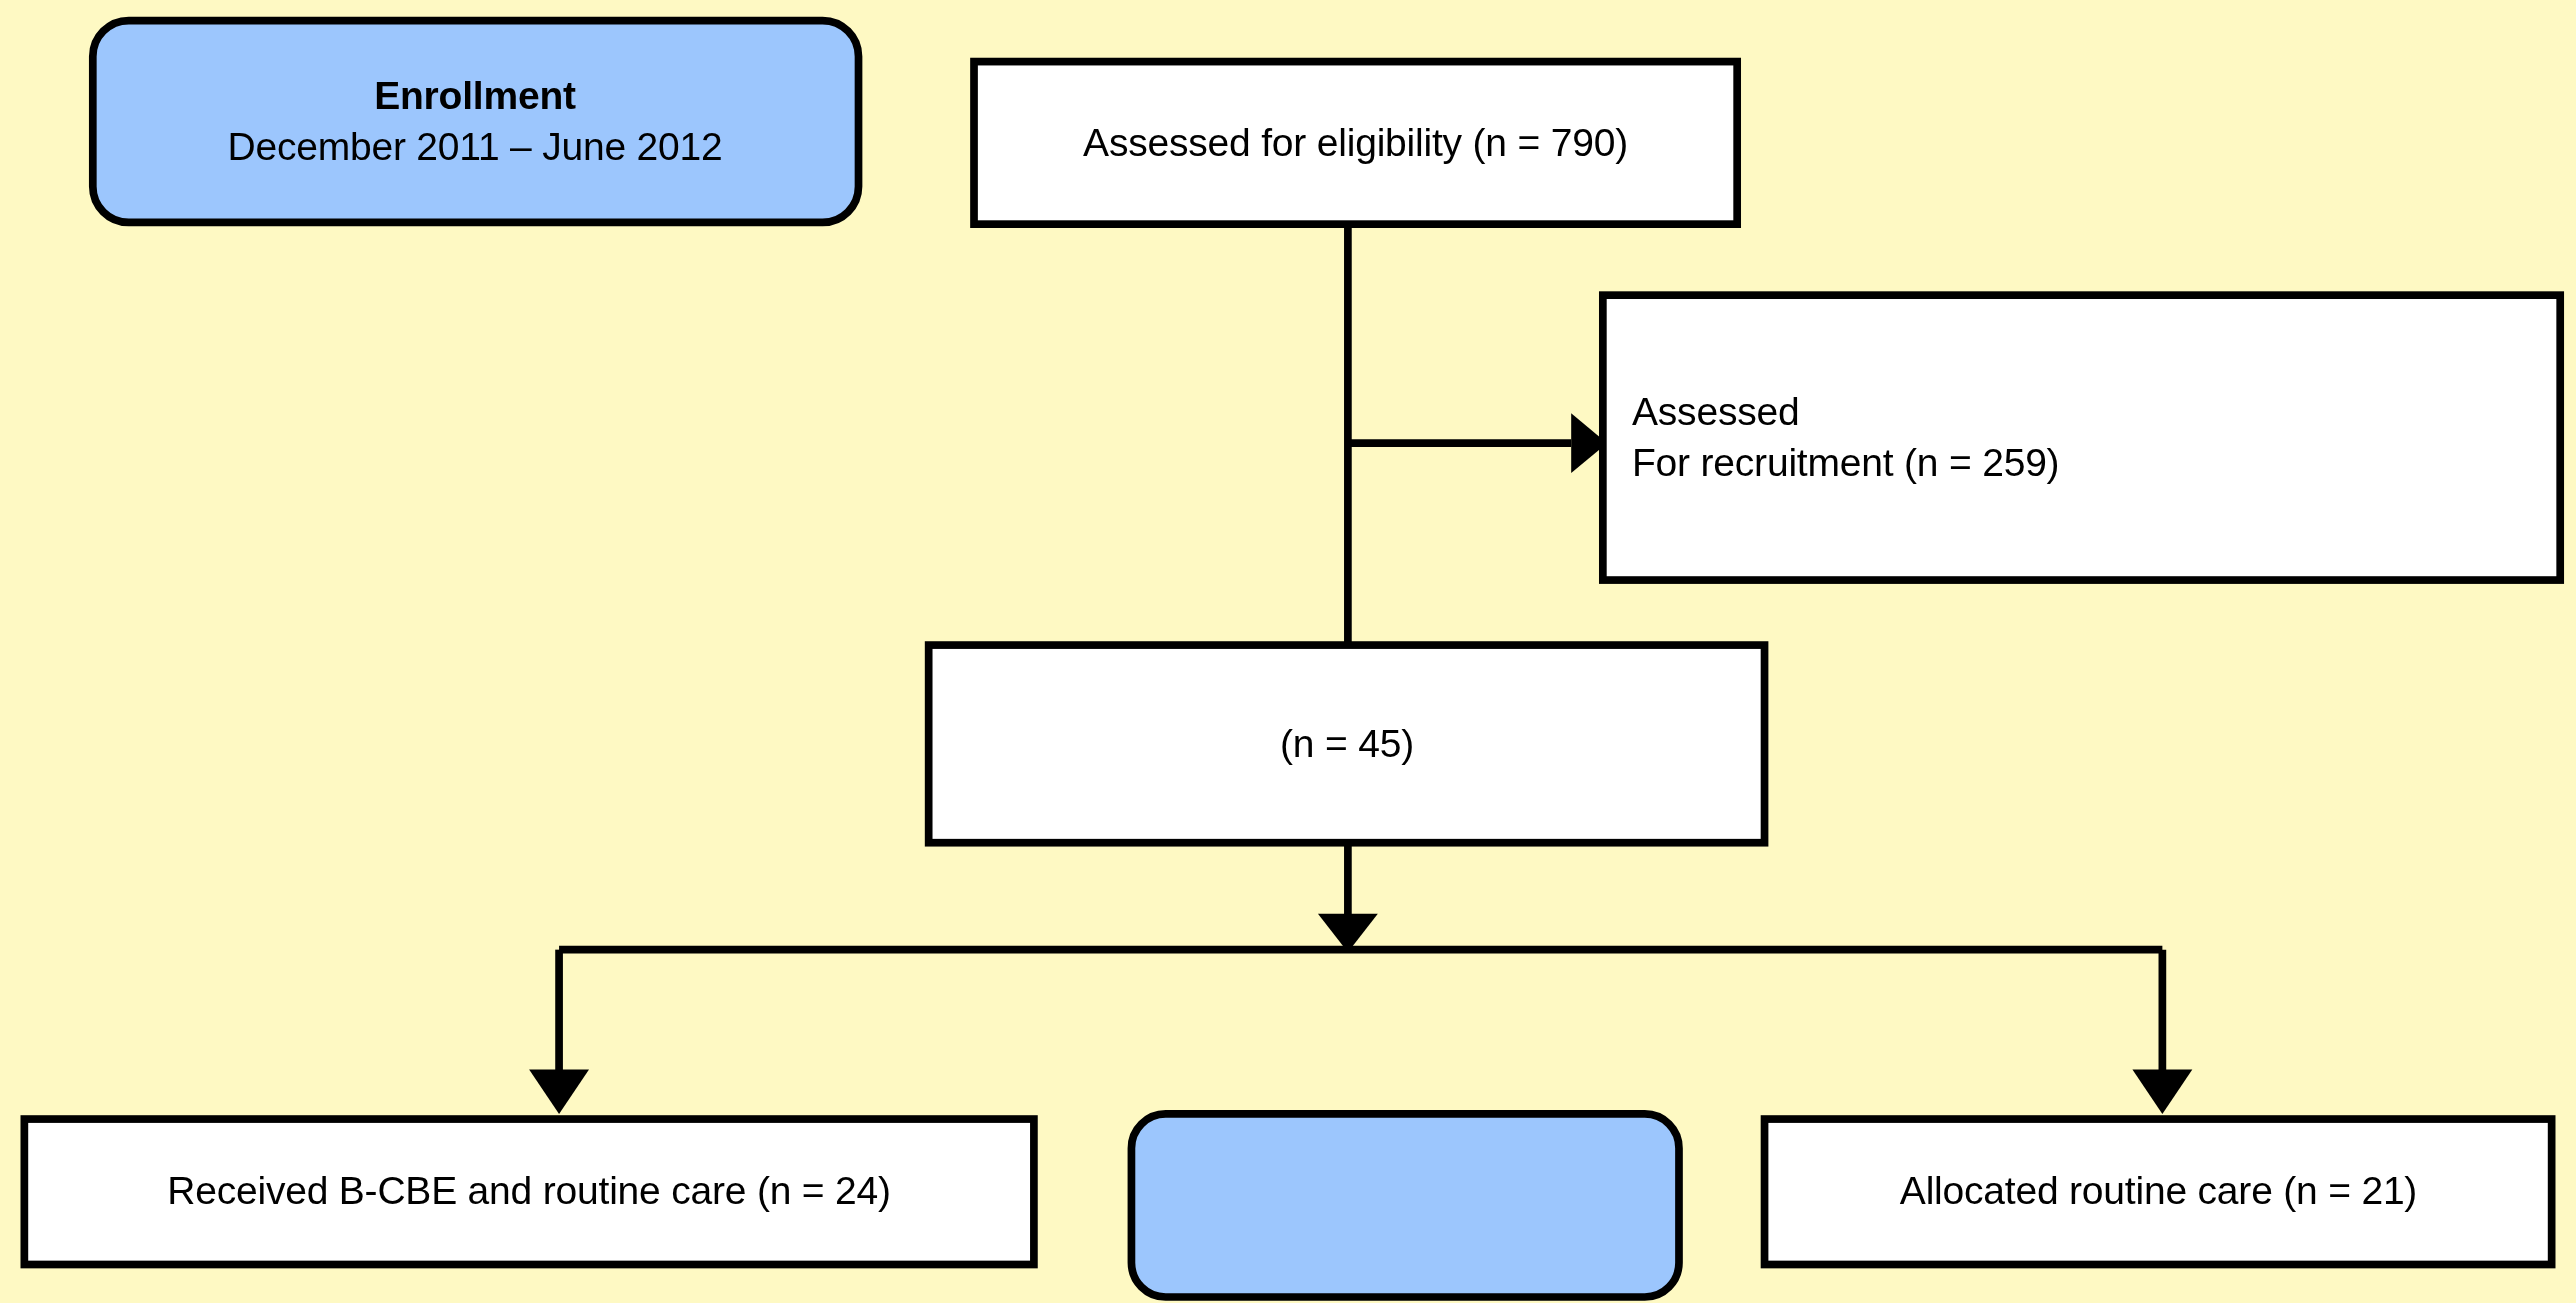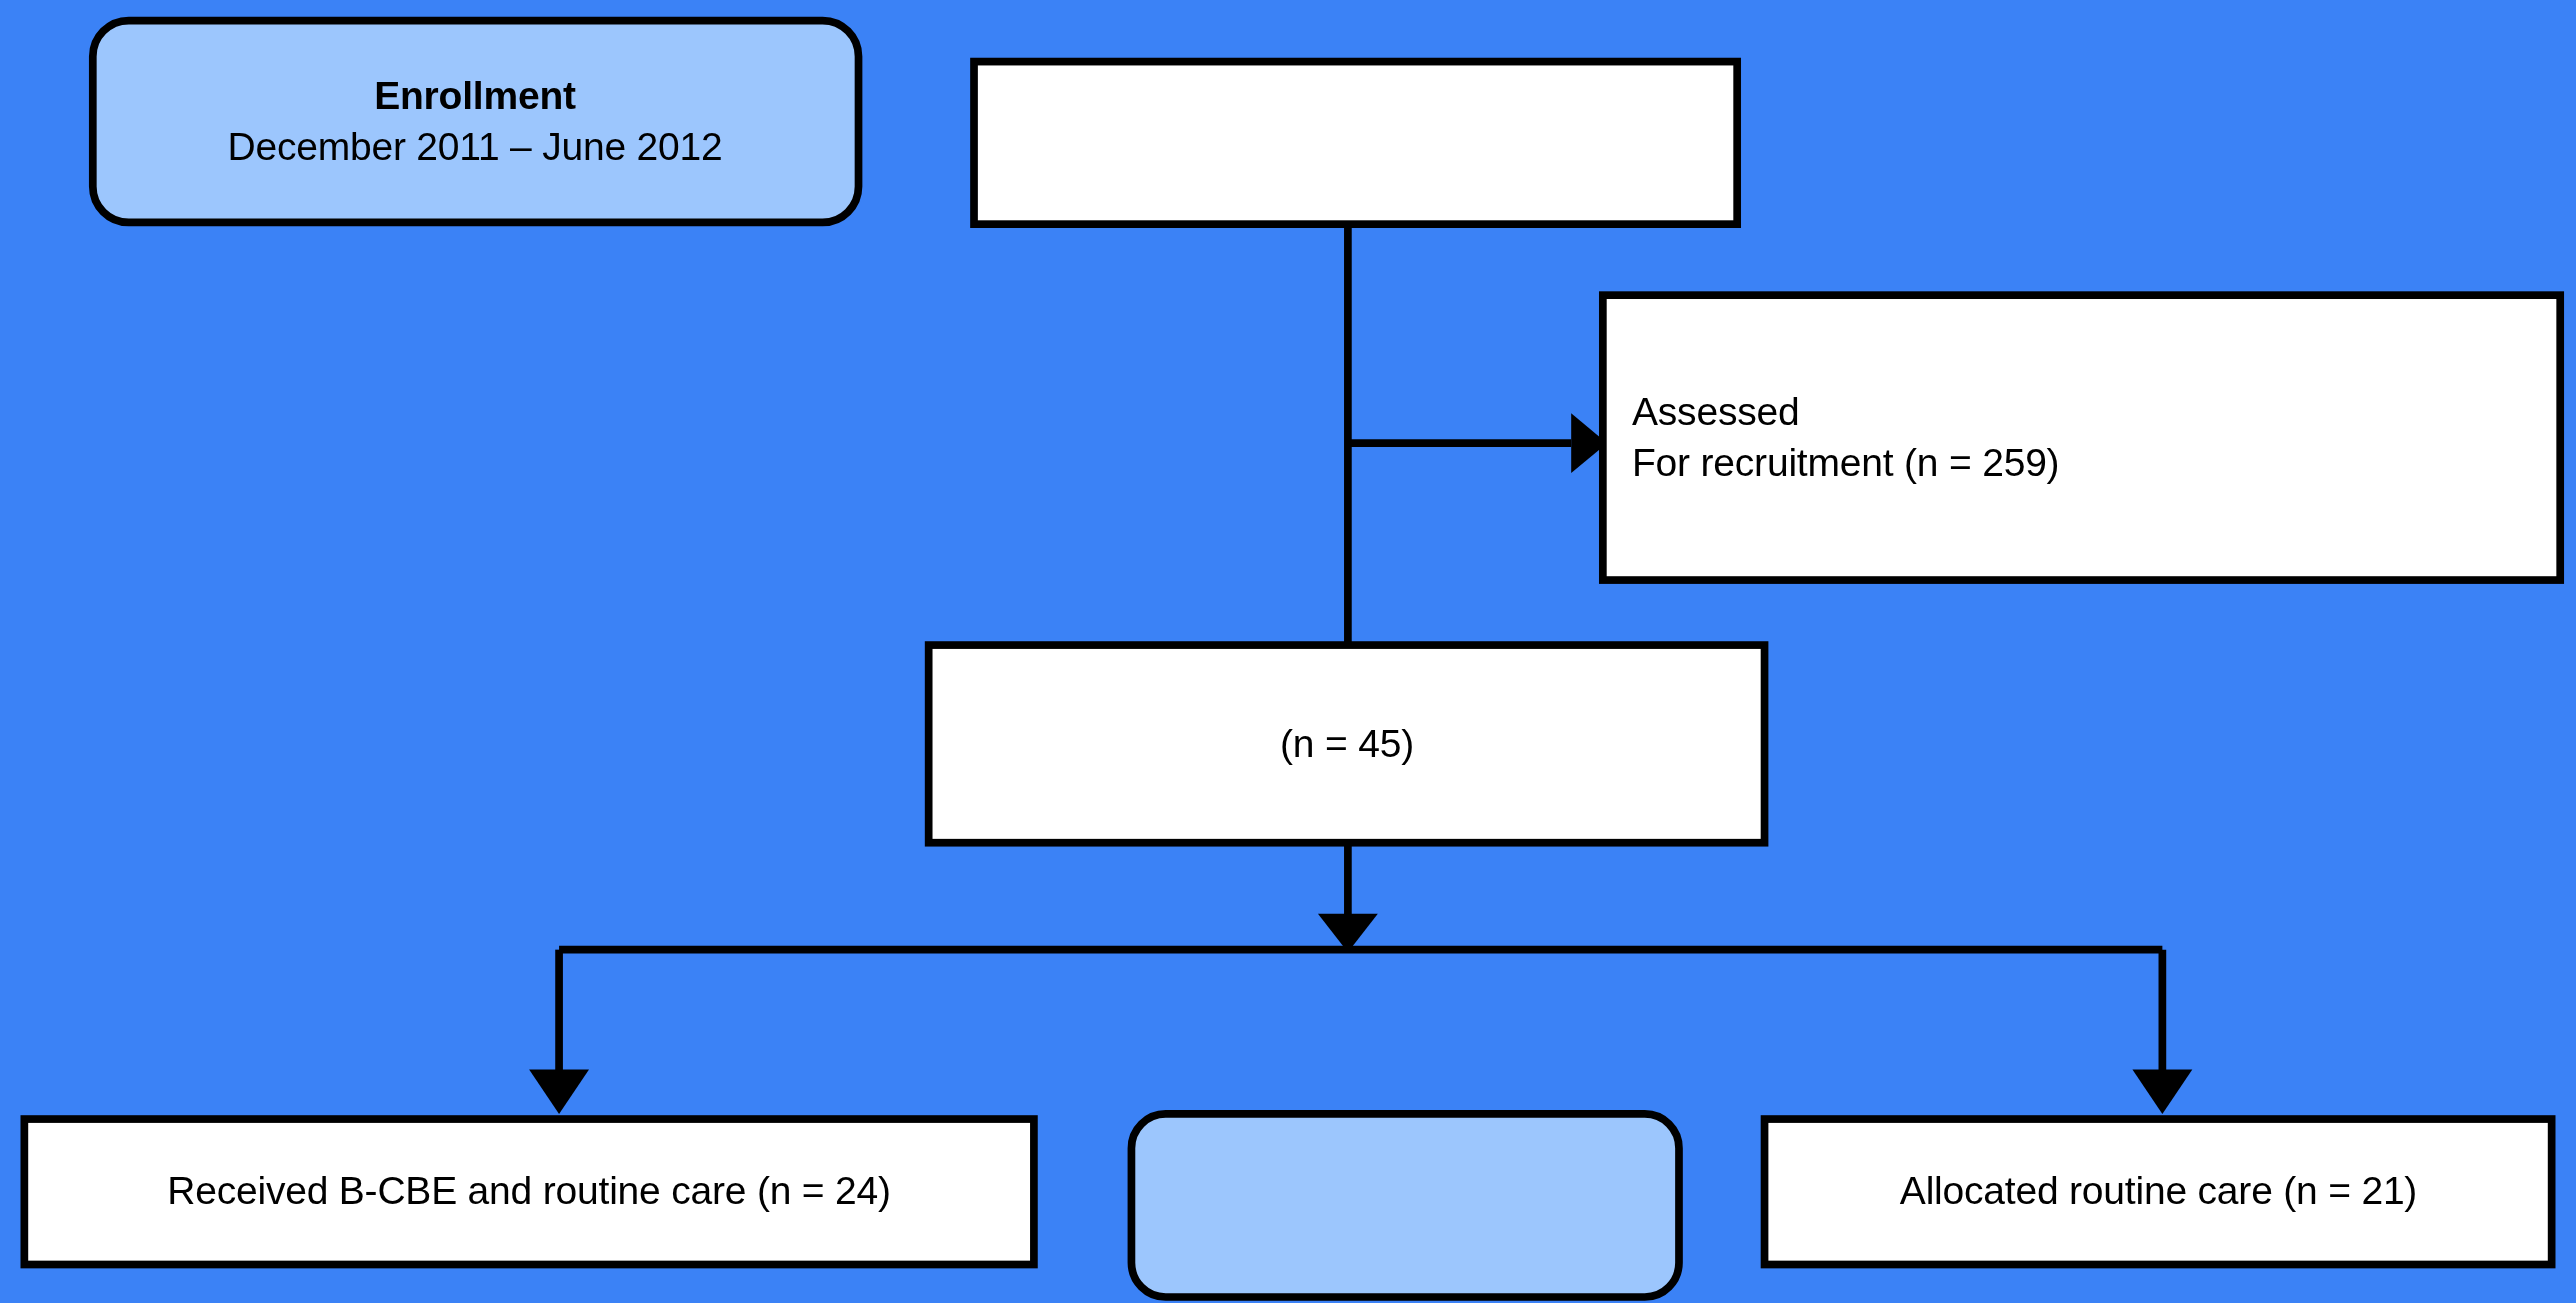--- a/index.html
+++ b/index.html
@@ -18,7 +18,7 @@
     position: relative;
     width: 2576px;
     height: 1303px;
-    background: #3b82f6;
+    background: #fef9c3;
   }
   svg.flow {
     display: block;

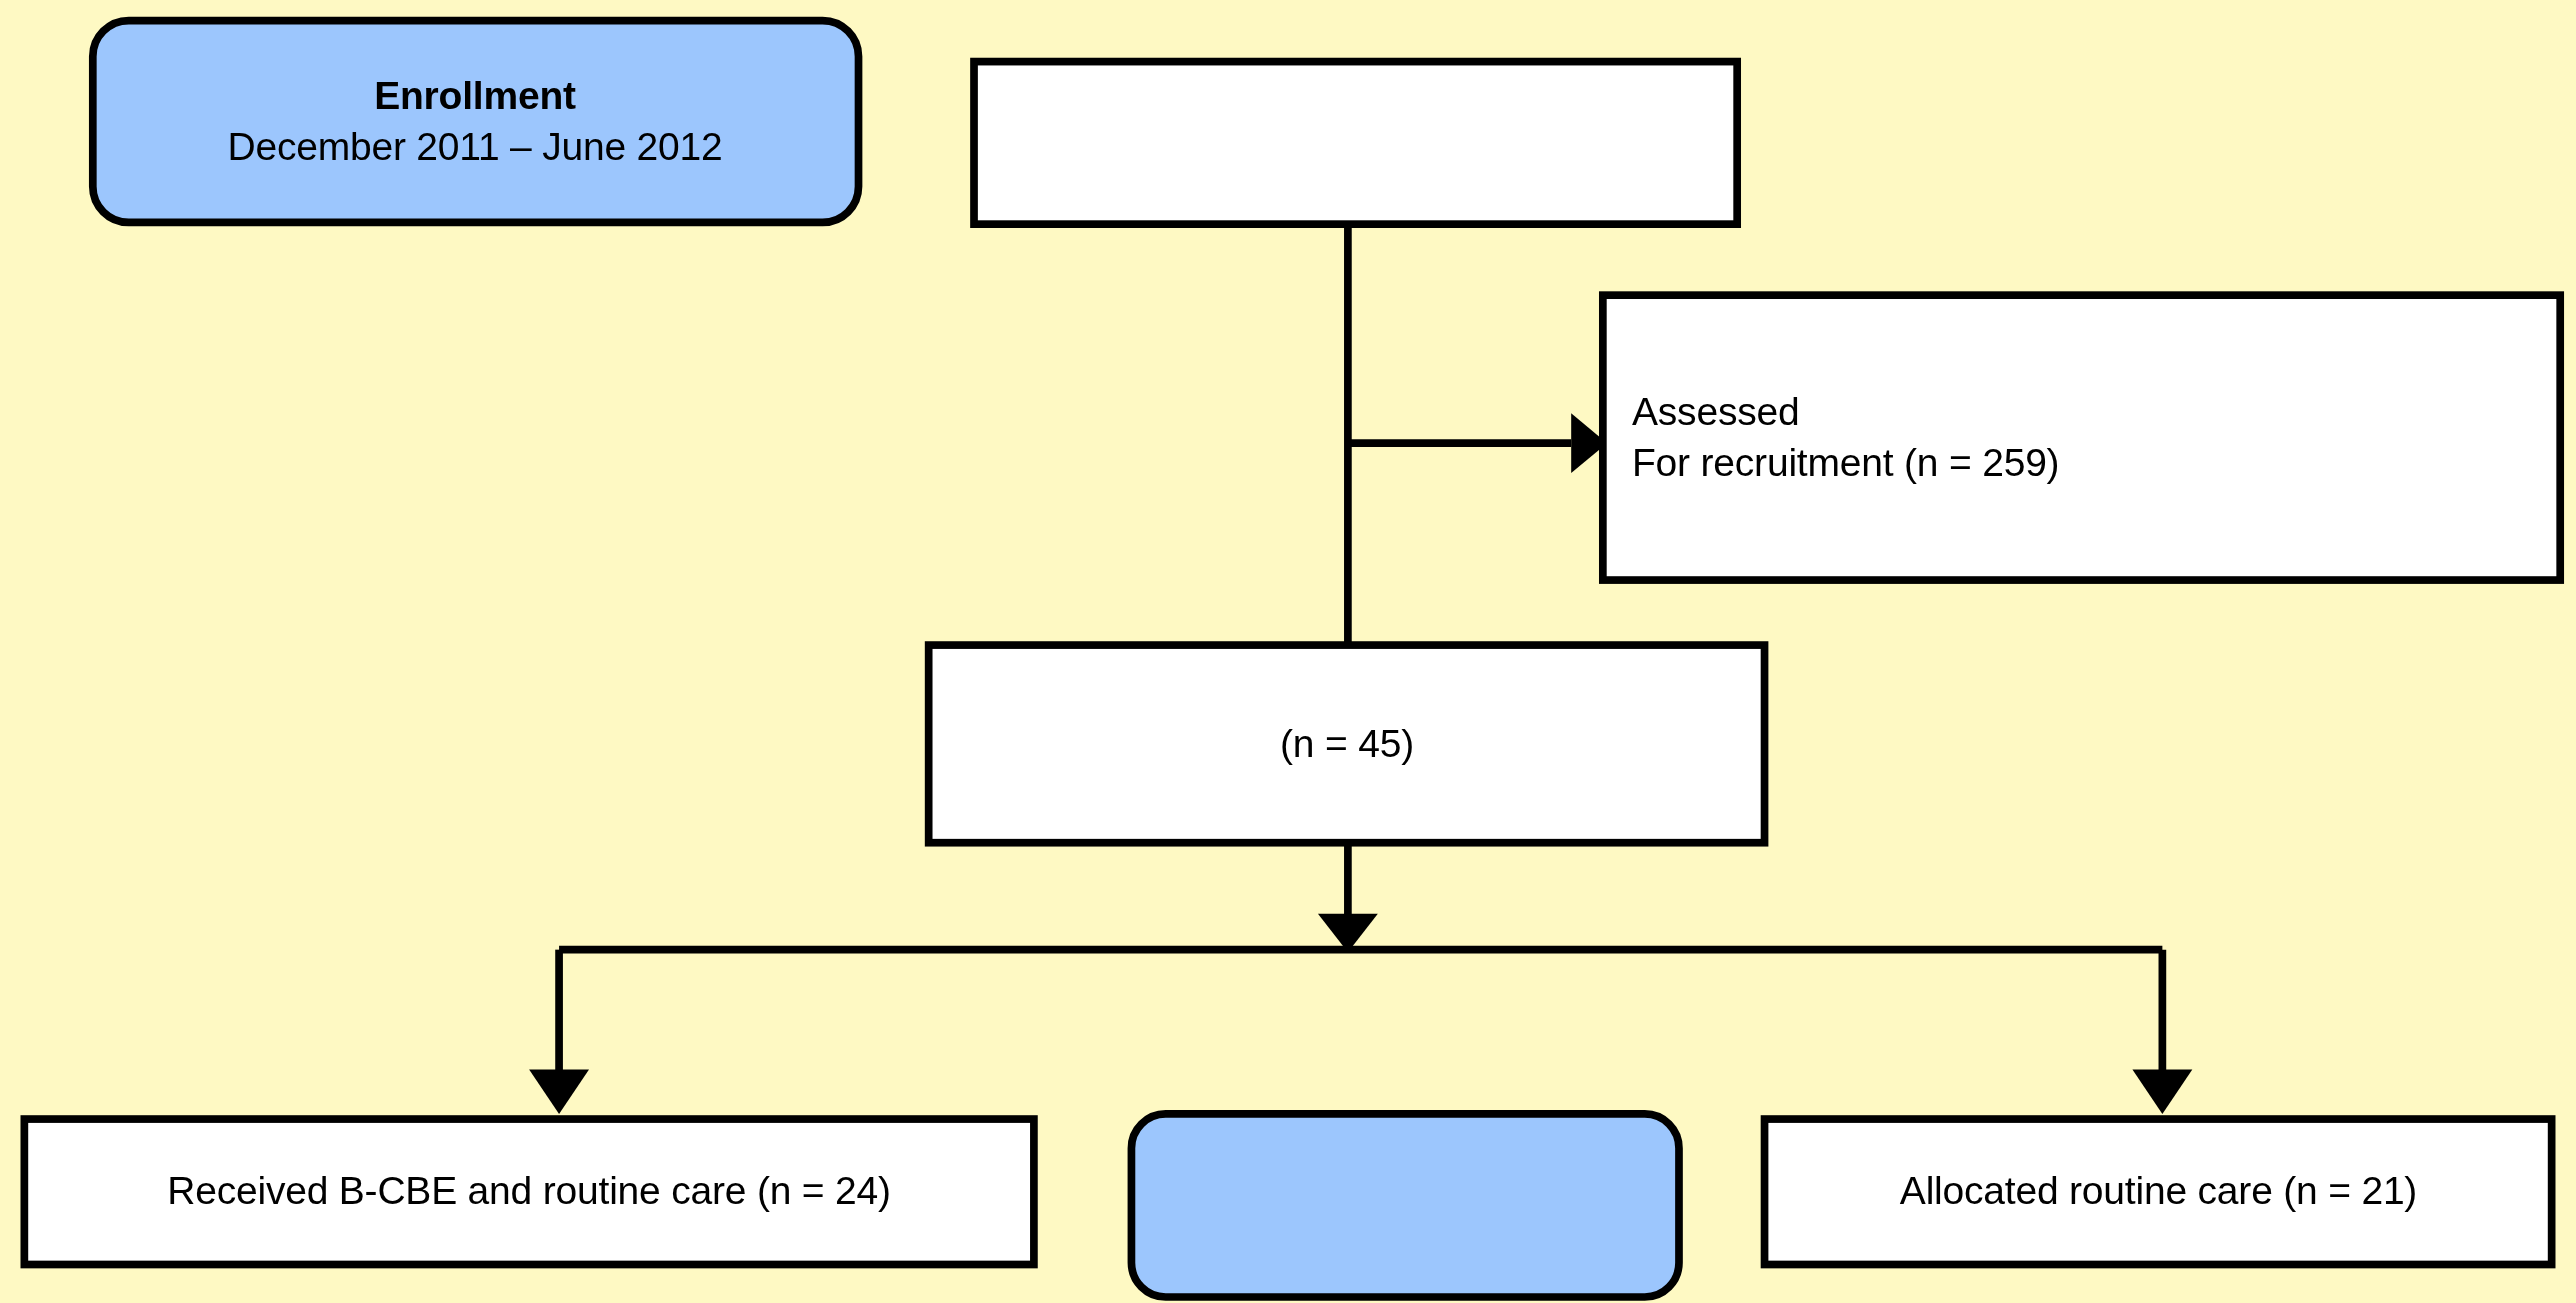--- a/index.html
+++ b/index.html
@@ -131,6 +131,9 @@
     <div class="stage-sub nowrap">December 2011 – June 2012</div>
   </div>
 
+  <div class="box-text centered" style="left:974px; top:62px; width:763px; height:163px;">
+    <div class="nowrap">Assessed for eligibility (n = 790)</div>
+  </div>
 
   <div class="box-text lefted" style="left:1603px; top:295px; width:958px; height:285px; padding-left:29px;">
     <div class="excl-line">Assessed</div>

